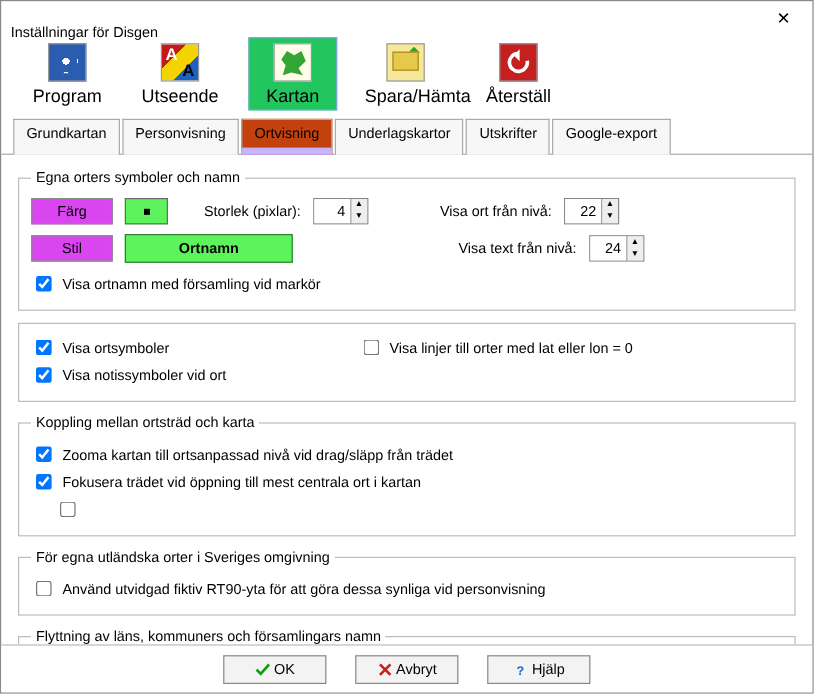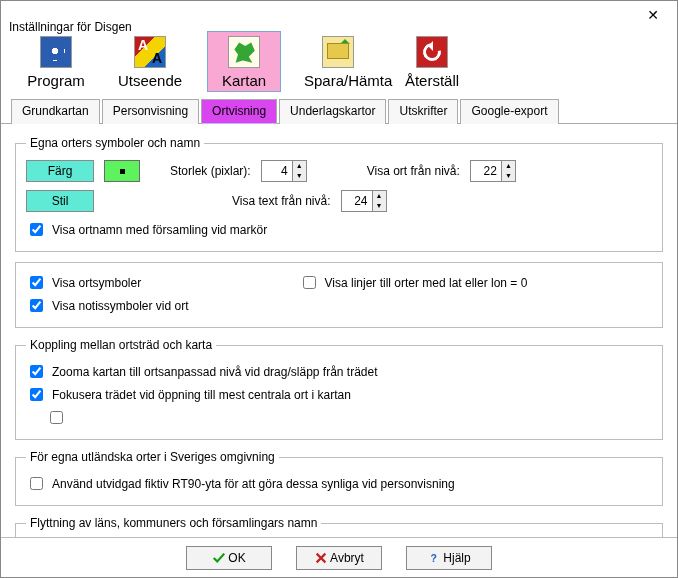--- a/index.html
+++ b/index.html
@@ -9,7 +9,7 @@
   .titlebar .close { width: 32px; text-align: center; font-size: 14px; cursor: default; }
   .toolbar { display: flex; gap: 20px; padding: 2px 18px 6px 18px; }
   .tool { width: 74px; text-align: center; padding: 4px 2px 2px 2px; border: 1px solid transparent; }
-  .tool.active { border: 1px solid #7aa7d8; background: #f9a8d4; }
+  .tool.active { border: 1px solid #7aa7d8; background: #22c55e; }
   .tool .iconbox { width: 32px; height: 32px; margin: 0 auto 4px auto; border: 1px solid #999; position: relative; }
   .tool .lbl { font-size: 15px; }
   .tabstrip { display: flex; padding-left: 10px; border-bottom: 1px solid #aaa; }

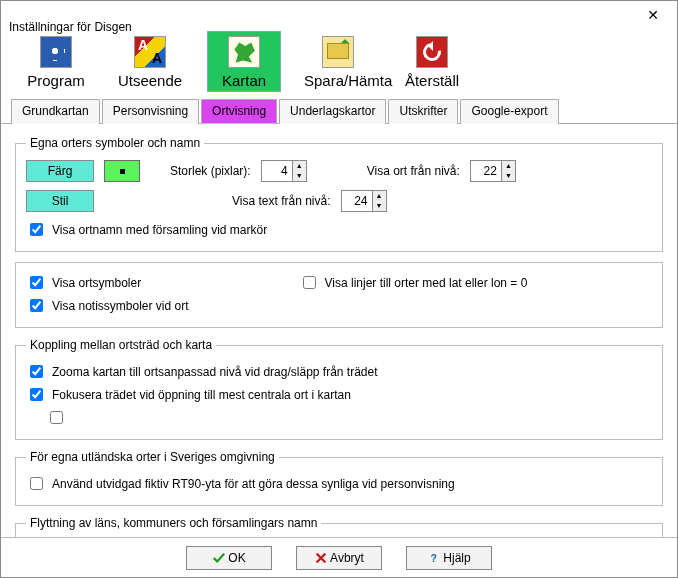--- a/index.html
+++ b/index.html
@@ -14,7 +14,7 @@
   .tool .lbl { font-size: 15px; }
   .tabstrip { display: flex; padding-left: 10px; border-bottom: 1px solid #aaa; }
   .tab { padding: 4px 10px 5px 10px; border: 1px solid #aaa; border-bottom: none; margin-right: 2px; background: #f7f7f7; position: relative; top: 1px; }
-  .tab.active { background: #d946ef; border-bottom: 1px solid #c4b5fd; }
+  .tab.active { background: #c2410c; border-bottom: 6px solid #c4b5fd; }
   .pane { padding: 12px 14px 8px 14px; }
   fieldset { border: 1px solid #bcbcbc; margin: 0 0 10px 0; padding: 10px 10px 8px 10px; }
   legend { padding: 0 4px; font-size: 12px; }

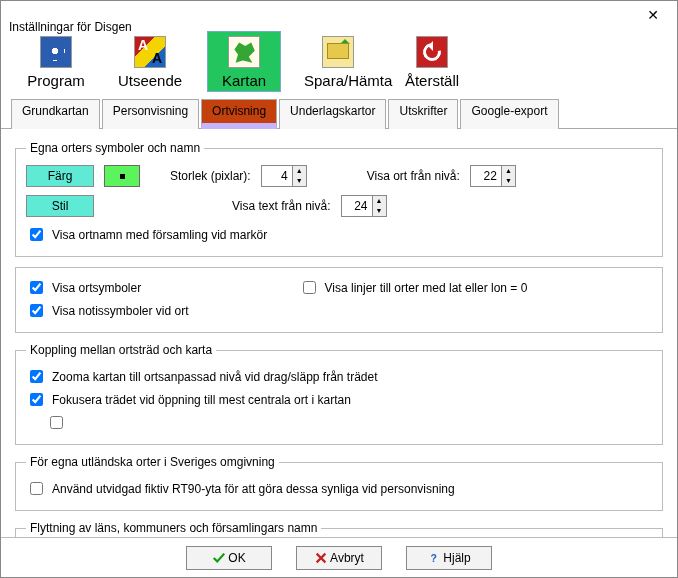--- a/index.html
+++ b/index.html
@@ -19,7 +19,7 @@
   fieldset { border: 1px solid #bcbcbc; margin: 0 0 10px 0; padding: 10px 10px 8px 10px; }
   legend { padding: 0 4px; font-size: 12px; }
   .row { display: flex; align-items: center; gap: 10px; margin-bottom: 8px; flex-wrap: wrap; }
-  .btn { border: 1px solid #8a8a8a; background: #5eead4; padding: 3px 0; width: 68px; text-align: center; }
+  .btn { border: 1px solid #8a8a8a; background: #d946ef; padding: 3px 0; width: 68px; text-align: center; }
   .swatch { width: 36px; height: 22px; border: 1px solid #6a6a6a; display: flex; align-items: center; justify-content: center; }
   .swatch .dot { width: 5px; height: 5px; background: #000; }
   .ortnamn-btn { width: 140px; height: 24px; border: 1px solid #2e7d32; background: #5cf35c; color: #000; font-weight: bold; text-align: center; line-height: 22px; }

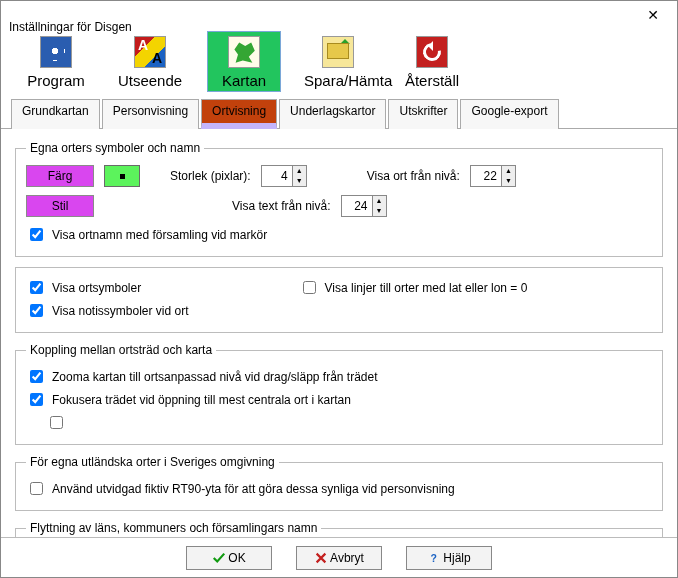--- a/index.html
+++ b/index.html
@@ -121,6 +121,7 @@
     </div>
     <div class="row">
       <div class="btn">Stil</div>
+      <div class="ortnamn-btn">Ortnamn</div>
       <div style="flex:0 0 118px"></div>
       <label>Visa text från nivå:</label>
       <div class="spin">

